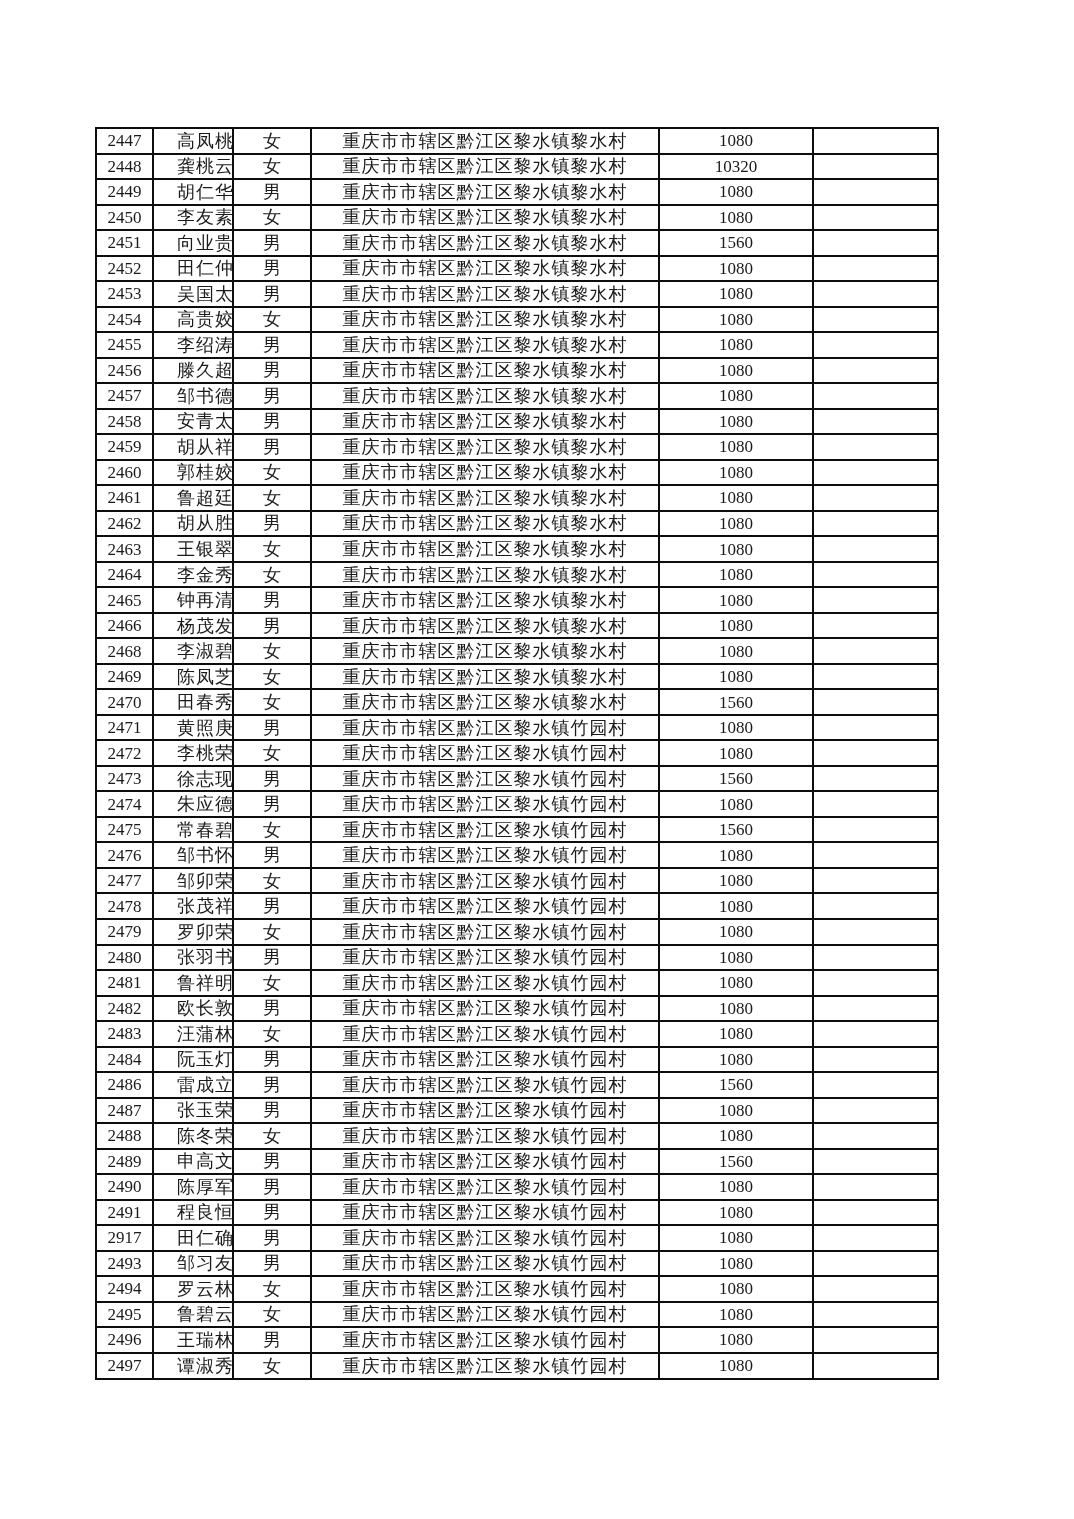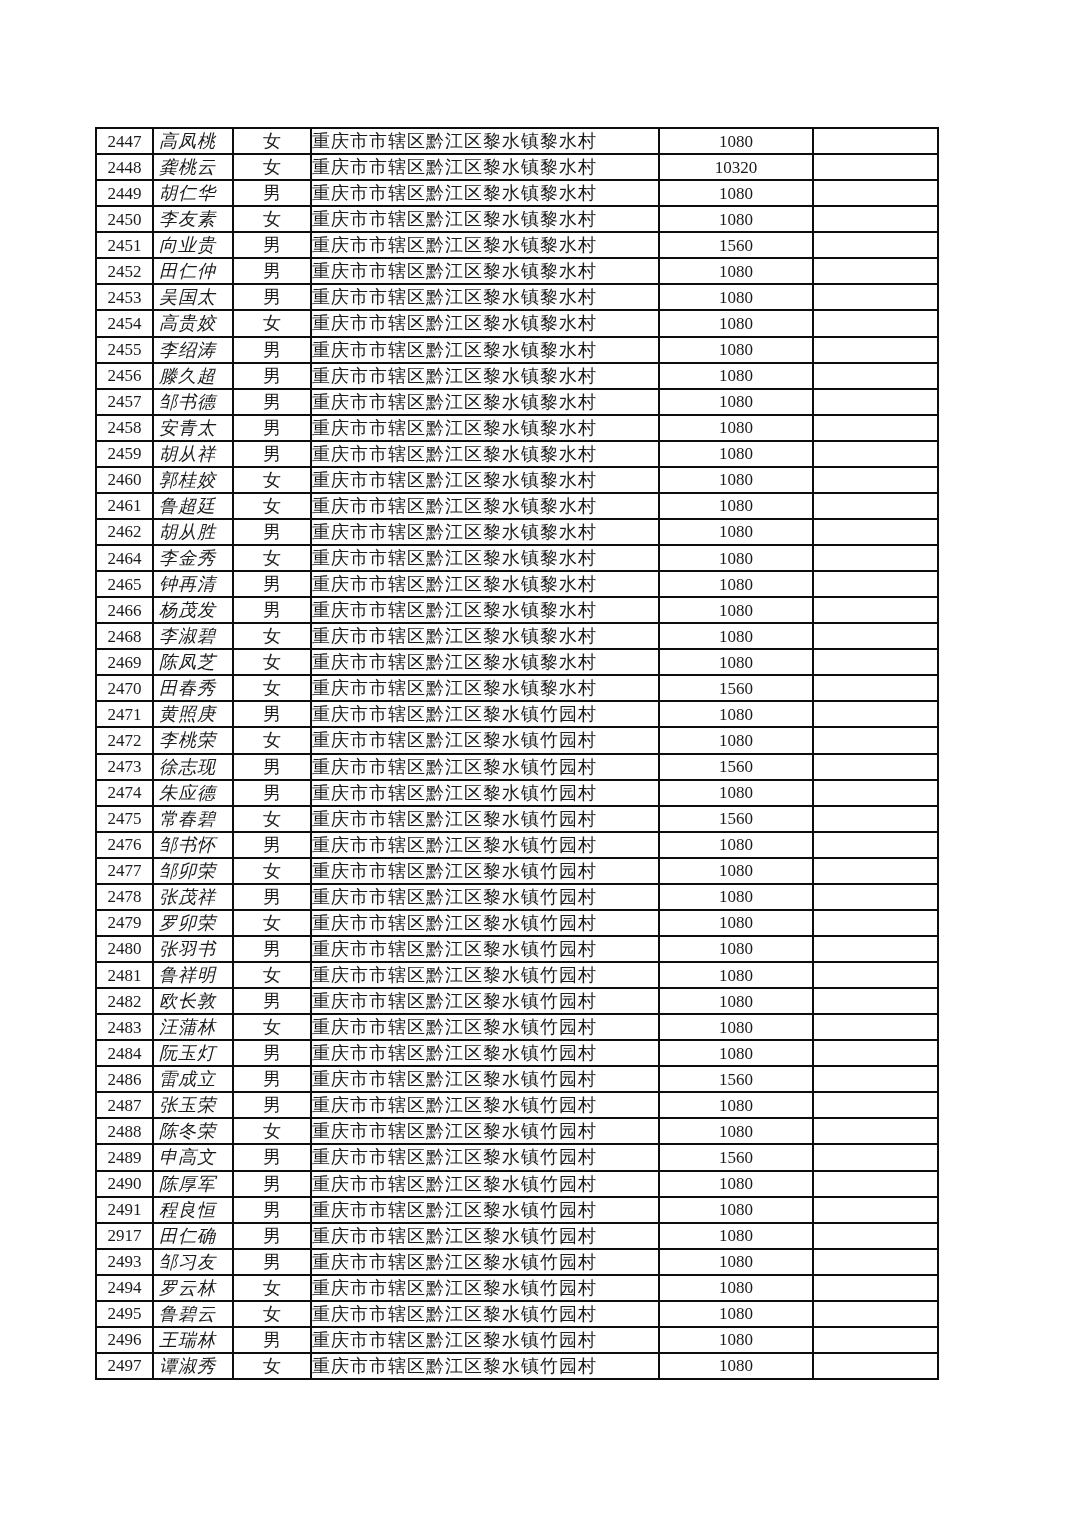--- a/index.html
+++ b/index.html
@@ -33,7 +33,7 @@
     line-height: 1;
   }
   td.c-id      { text-align: center; font-size: 17px; border-radius: 9px; }
-  td.c-name    { text-align: left; padding-left: 5px; letter-spacing: 1px; font-style: italic; }
+  td.c-name    { text-align: left; padding-left: 23px; letter-spacing: 1px; }
   td.c-gender  { text-align: center; }
   td.c-address { letter-spacing: 1px; }
   td.c-amount  { text-align: center; font-size: 17px; margin-left: 46px; }

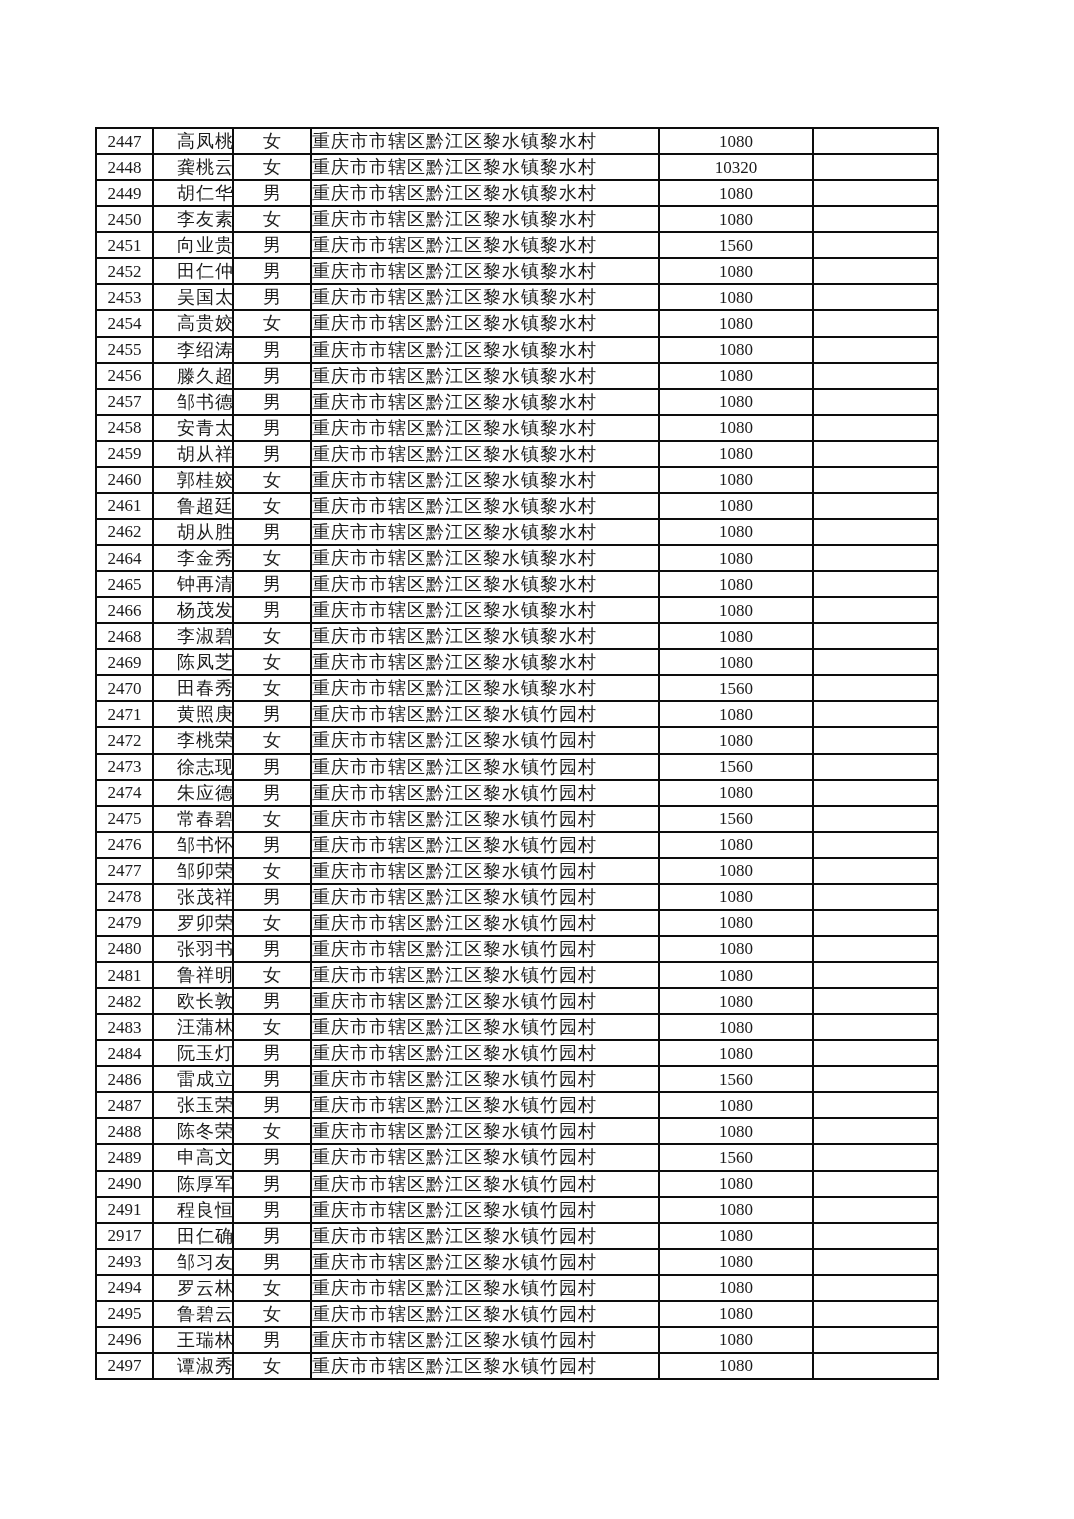--- a/index.html
+++ b/index.html
@@ -35,7 +35,7 @@
   td.c-id      { text-align: center; font-size: 17px; border-radius: 9px; }
   td.c-name    { text-align: left; padding-left: 23px; letter-spacing: 1px; }
   td.c-gender  { text-align: center; }
-  td.c-address { letter-spacing: 1px; }
+  td.c-address { text-align: center; letter-spacing: 1px; }
   td.c-amount  { text-align: center; font-size: 17px; margin-left: 46px; }
   td.c-blank   { }
 </style>

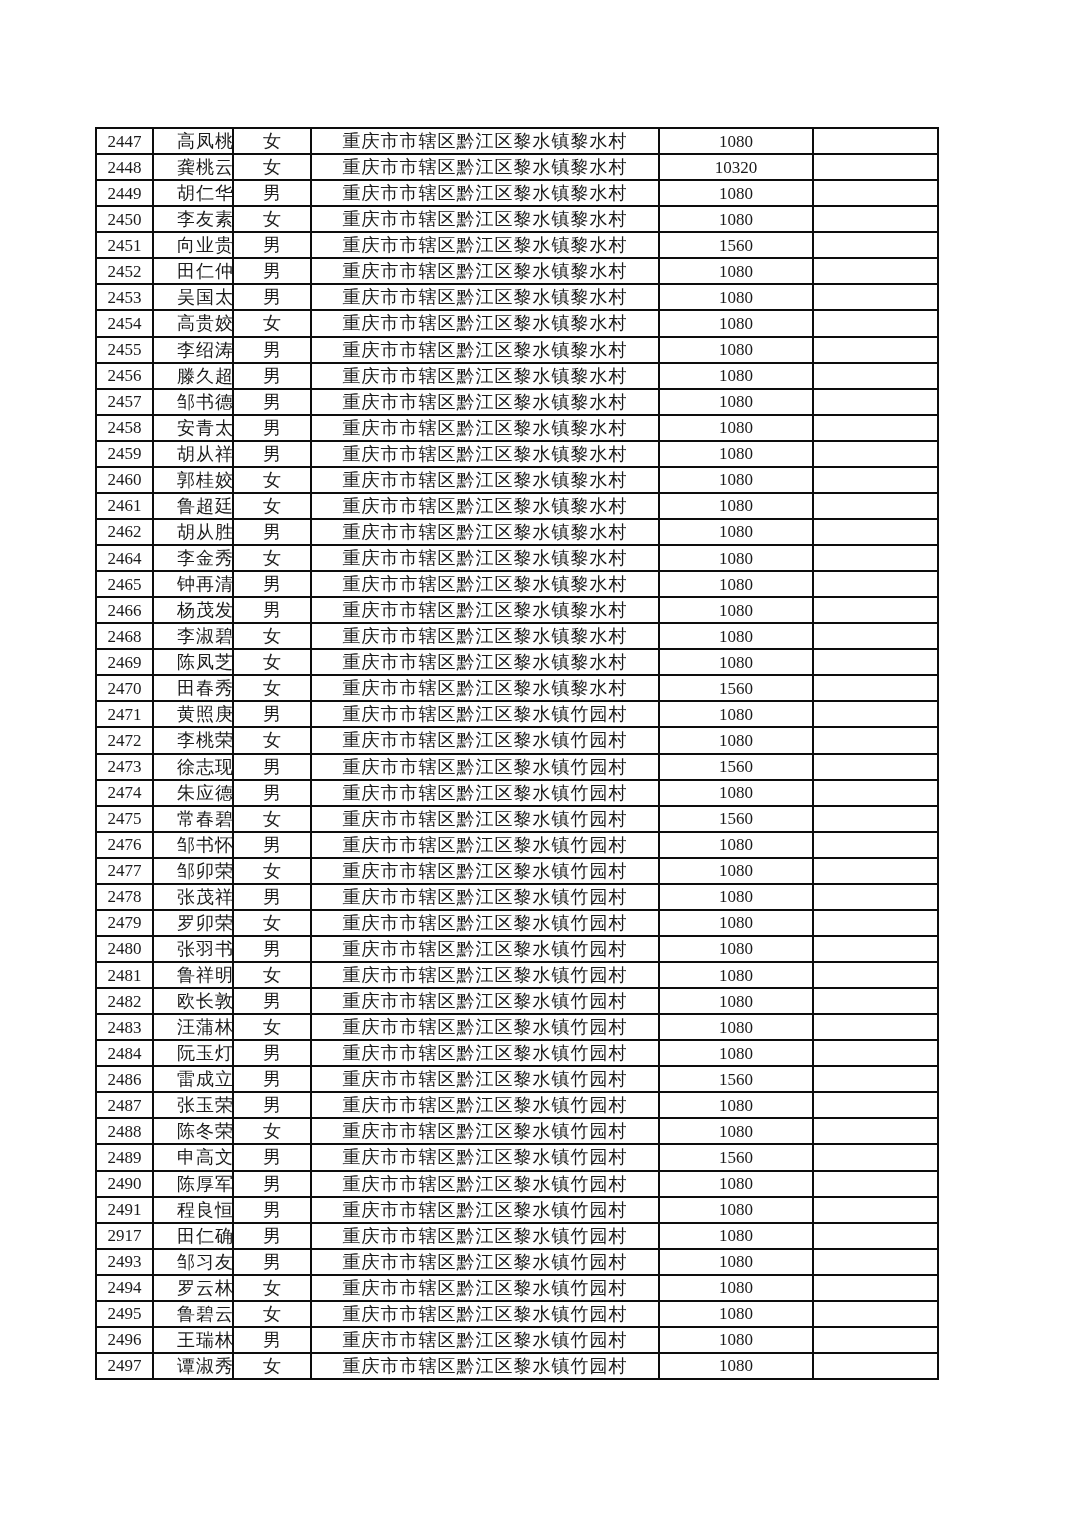--- a/index.html
+++ b/index.html
@@ -181,6 +181,14 @@
     <td class="c-blank"></td>
   </tr>
       <tr>
+    <td class="c-id">2463</td>
+    <td class="c-name">王银翠</td>
+    <td class="c-gender">女</td>
+    <td class="c-address">重庆市市辖区黔江区黎水镇黎水村</td>
+    <td class="c-amount">1080</td>
+    <td class="c-blank"></td>
+  </tr>
+      <tr>
     <td class="c-id">2464</td>
     <td class="c-name">李金秀</td>
     <td class="c-gender">女</td>

